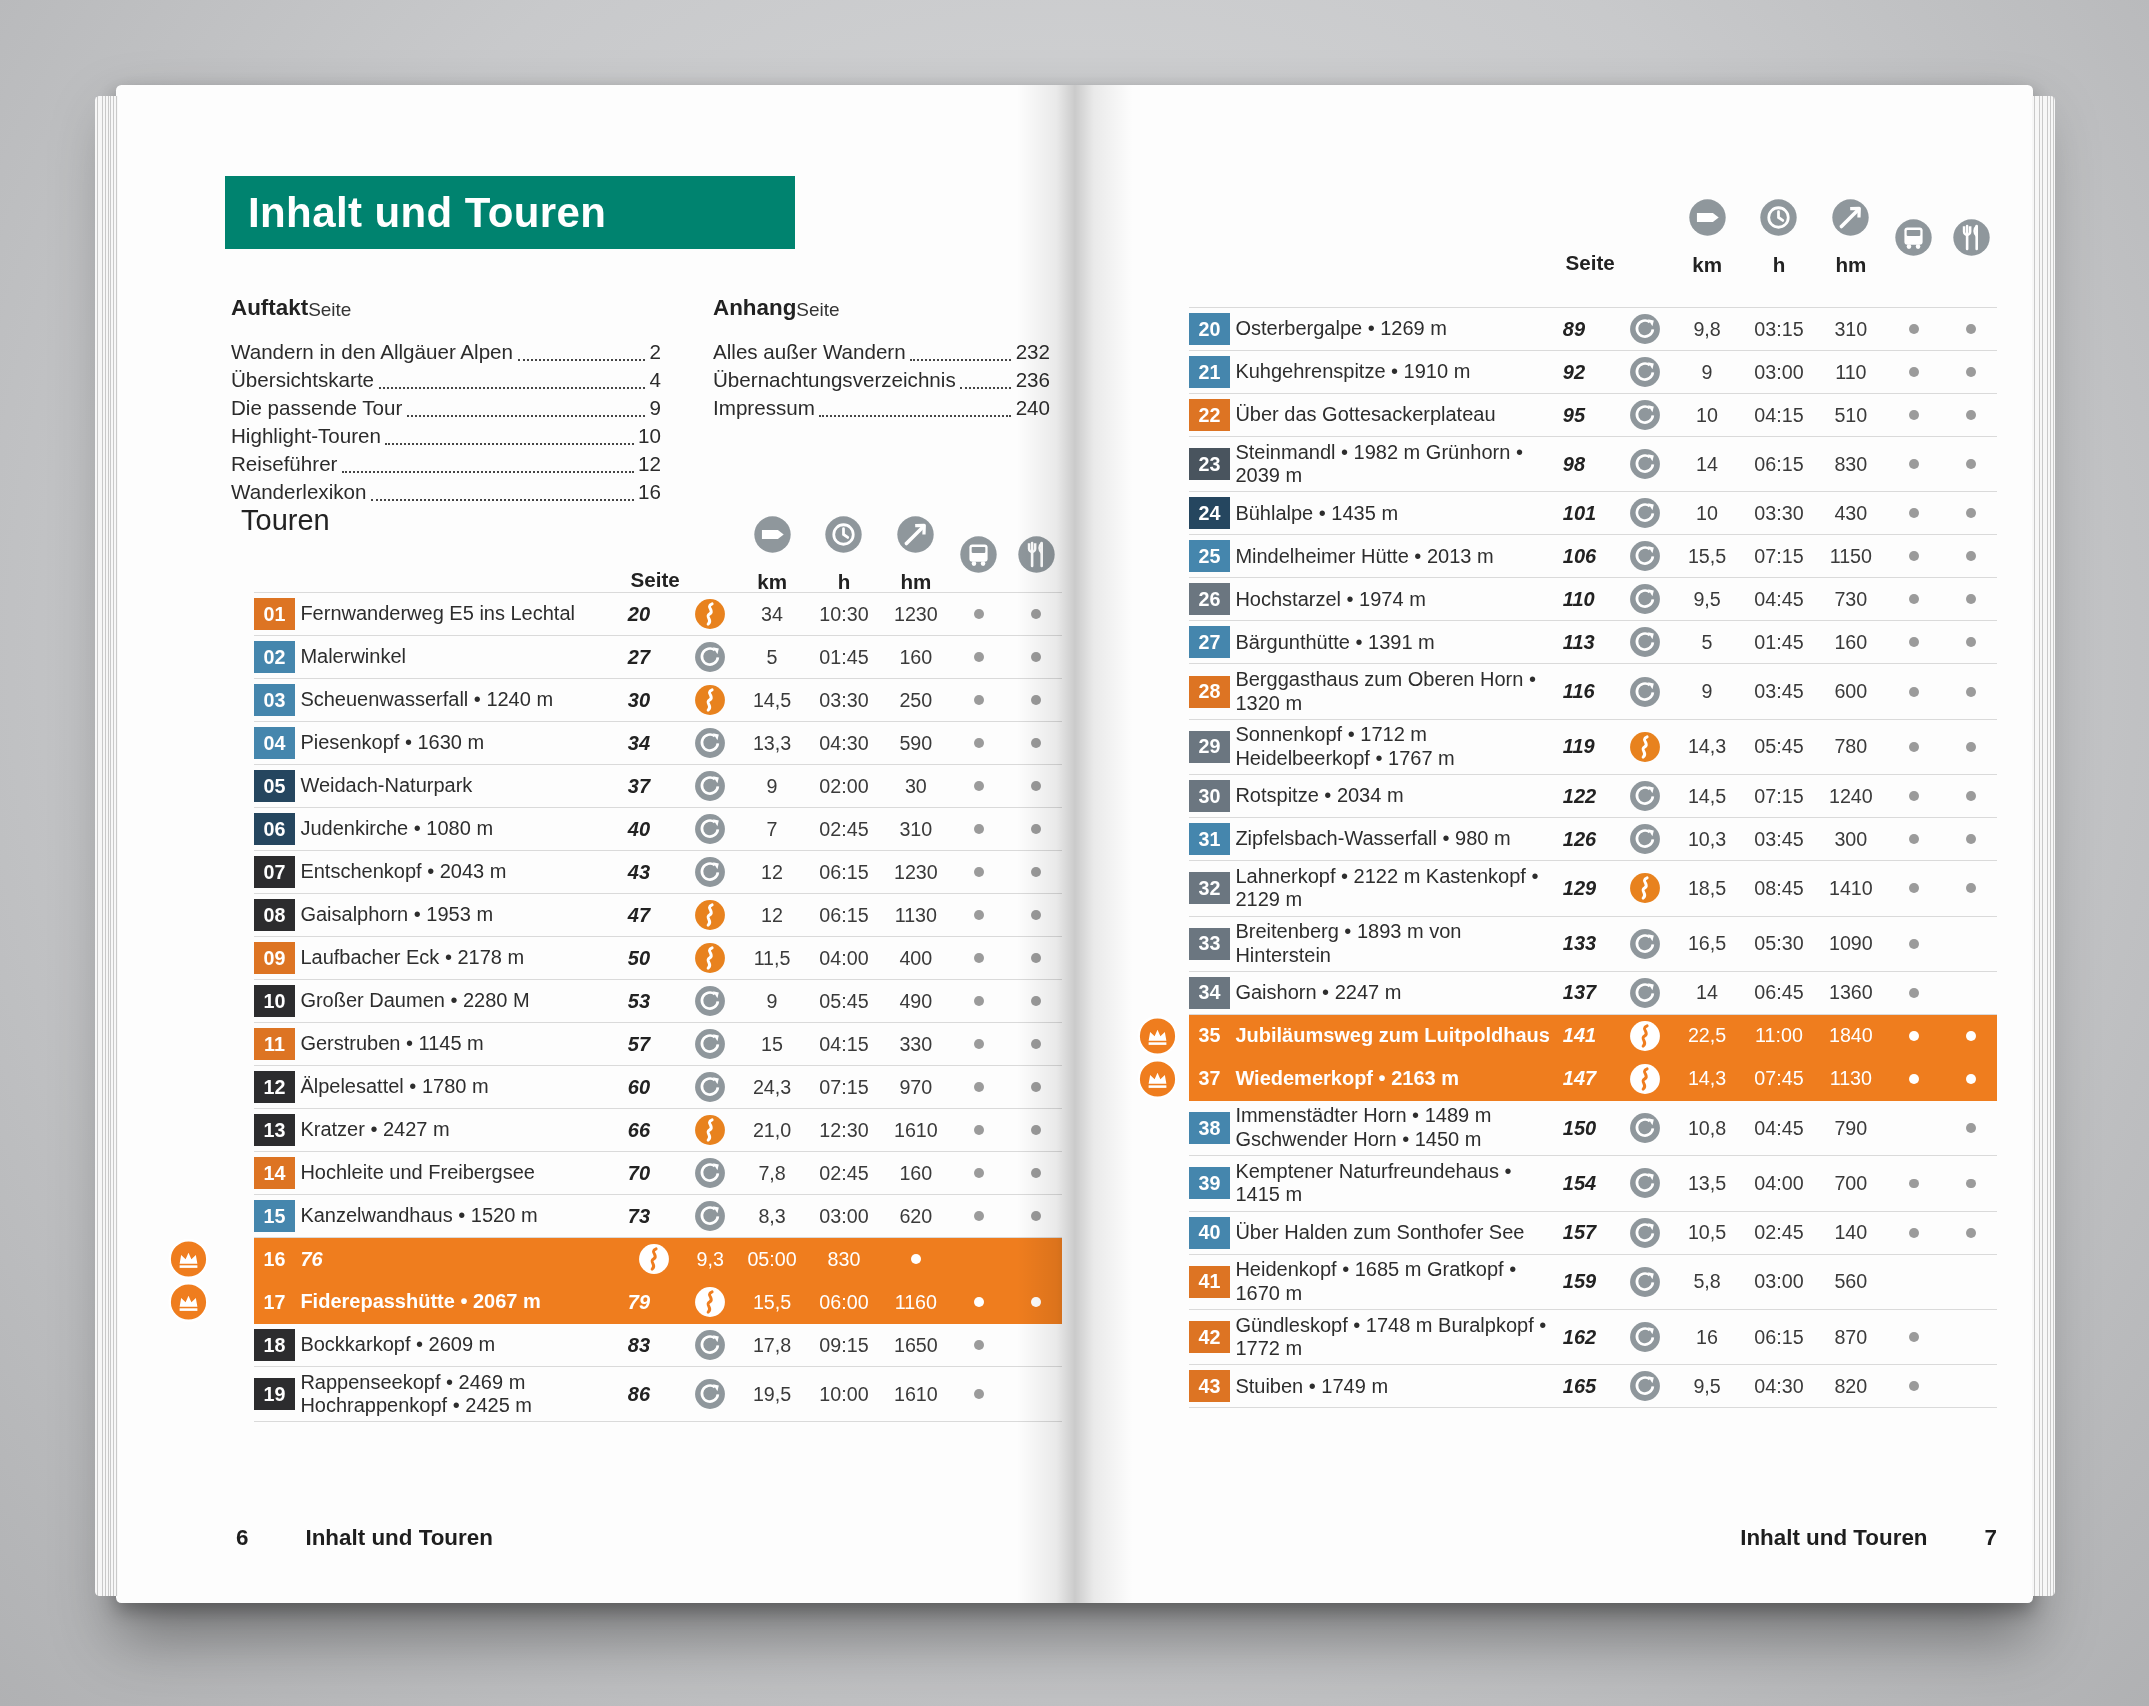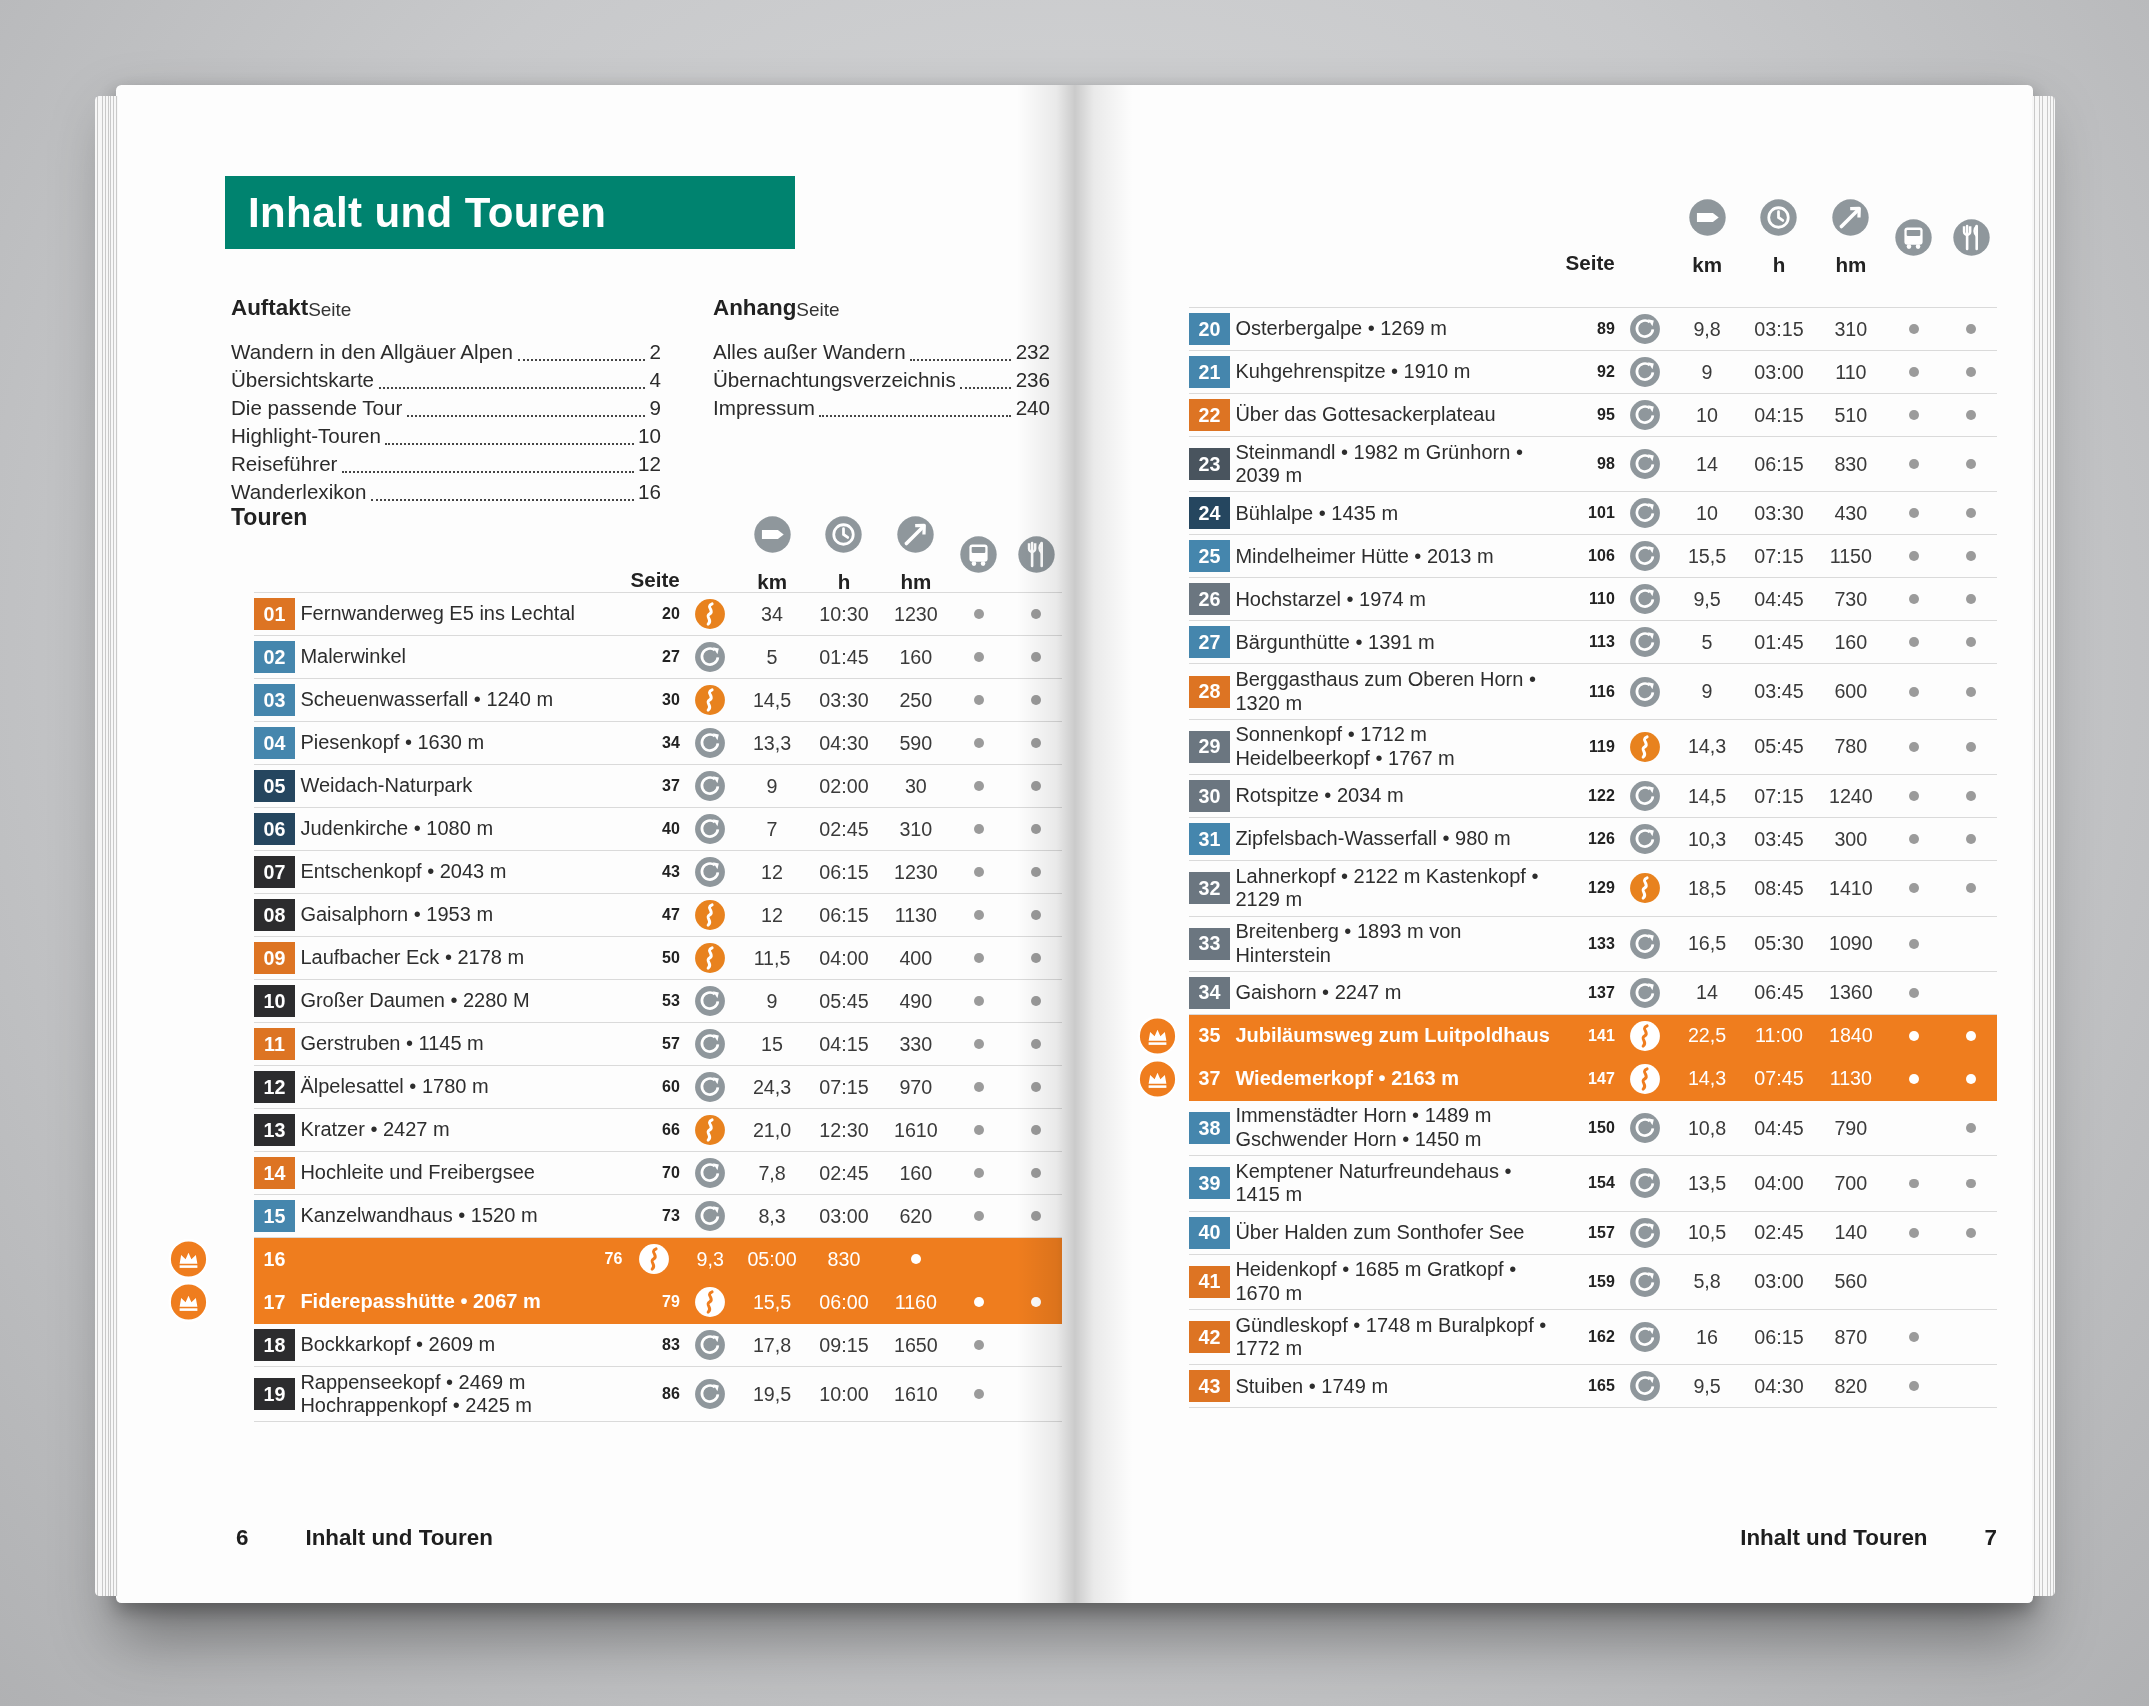--- a/index.html
+++ b/index.html
@@ -62,7 +62,7 @@
   .badge { width:41px; height:32px; display:flex; align-items:center; justify-content:center;
            color:#fff; font-weight:bold; font-size:19.7px; }
   .t-title { font-size:20px; color:#2d2d2d; line-height:1.18; padding-right:3.6px; }
-  .t-page { text-align:right; font-weight:bold; font-size:16px; color:#222; }
+  .t-page { text-align:left; font-weight:bold; font-size:20px; color:#222;font-style:italic; }
   .t-route { width:32px; height:32px; display:block; margin:0 auto; }
   .num { text-align:center; font-size:19.7px; color:#3a3a3a; }
   .t-bus, .t-food { text-align:center; }

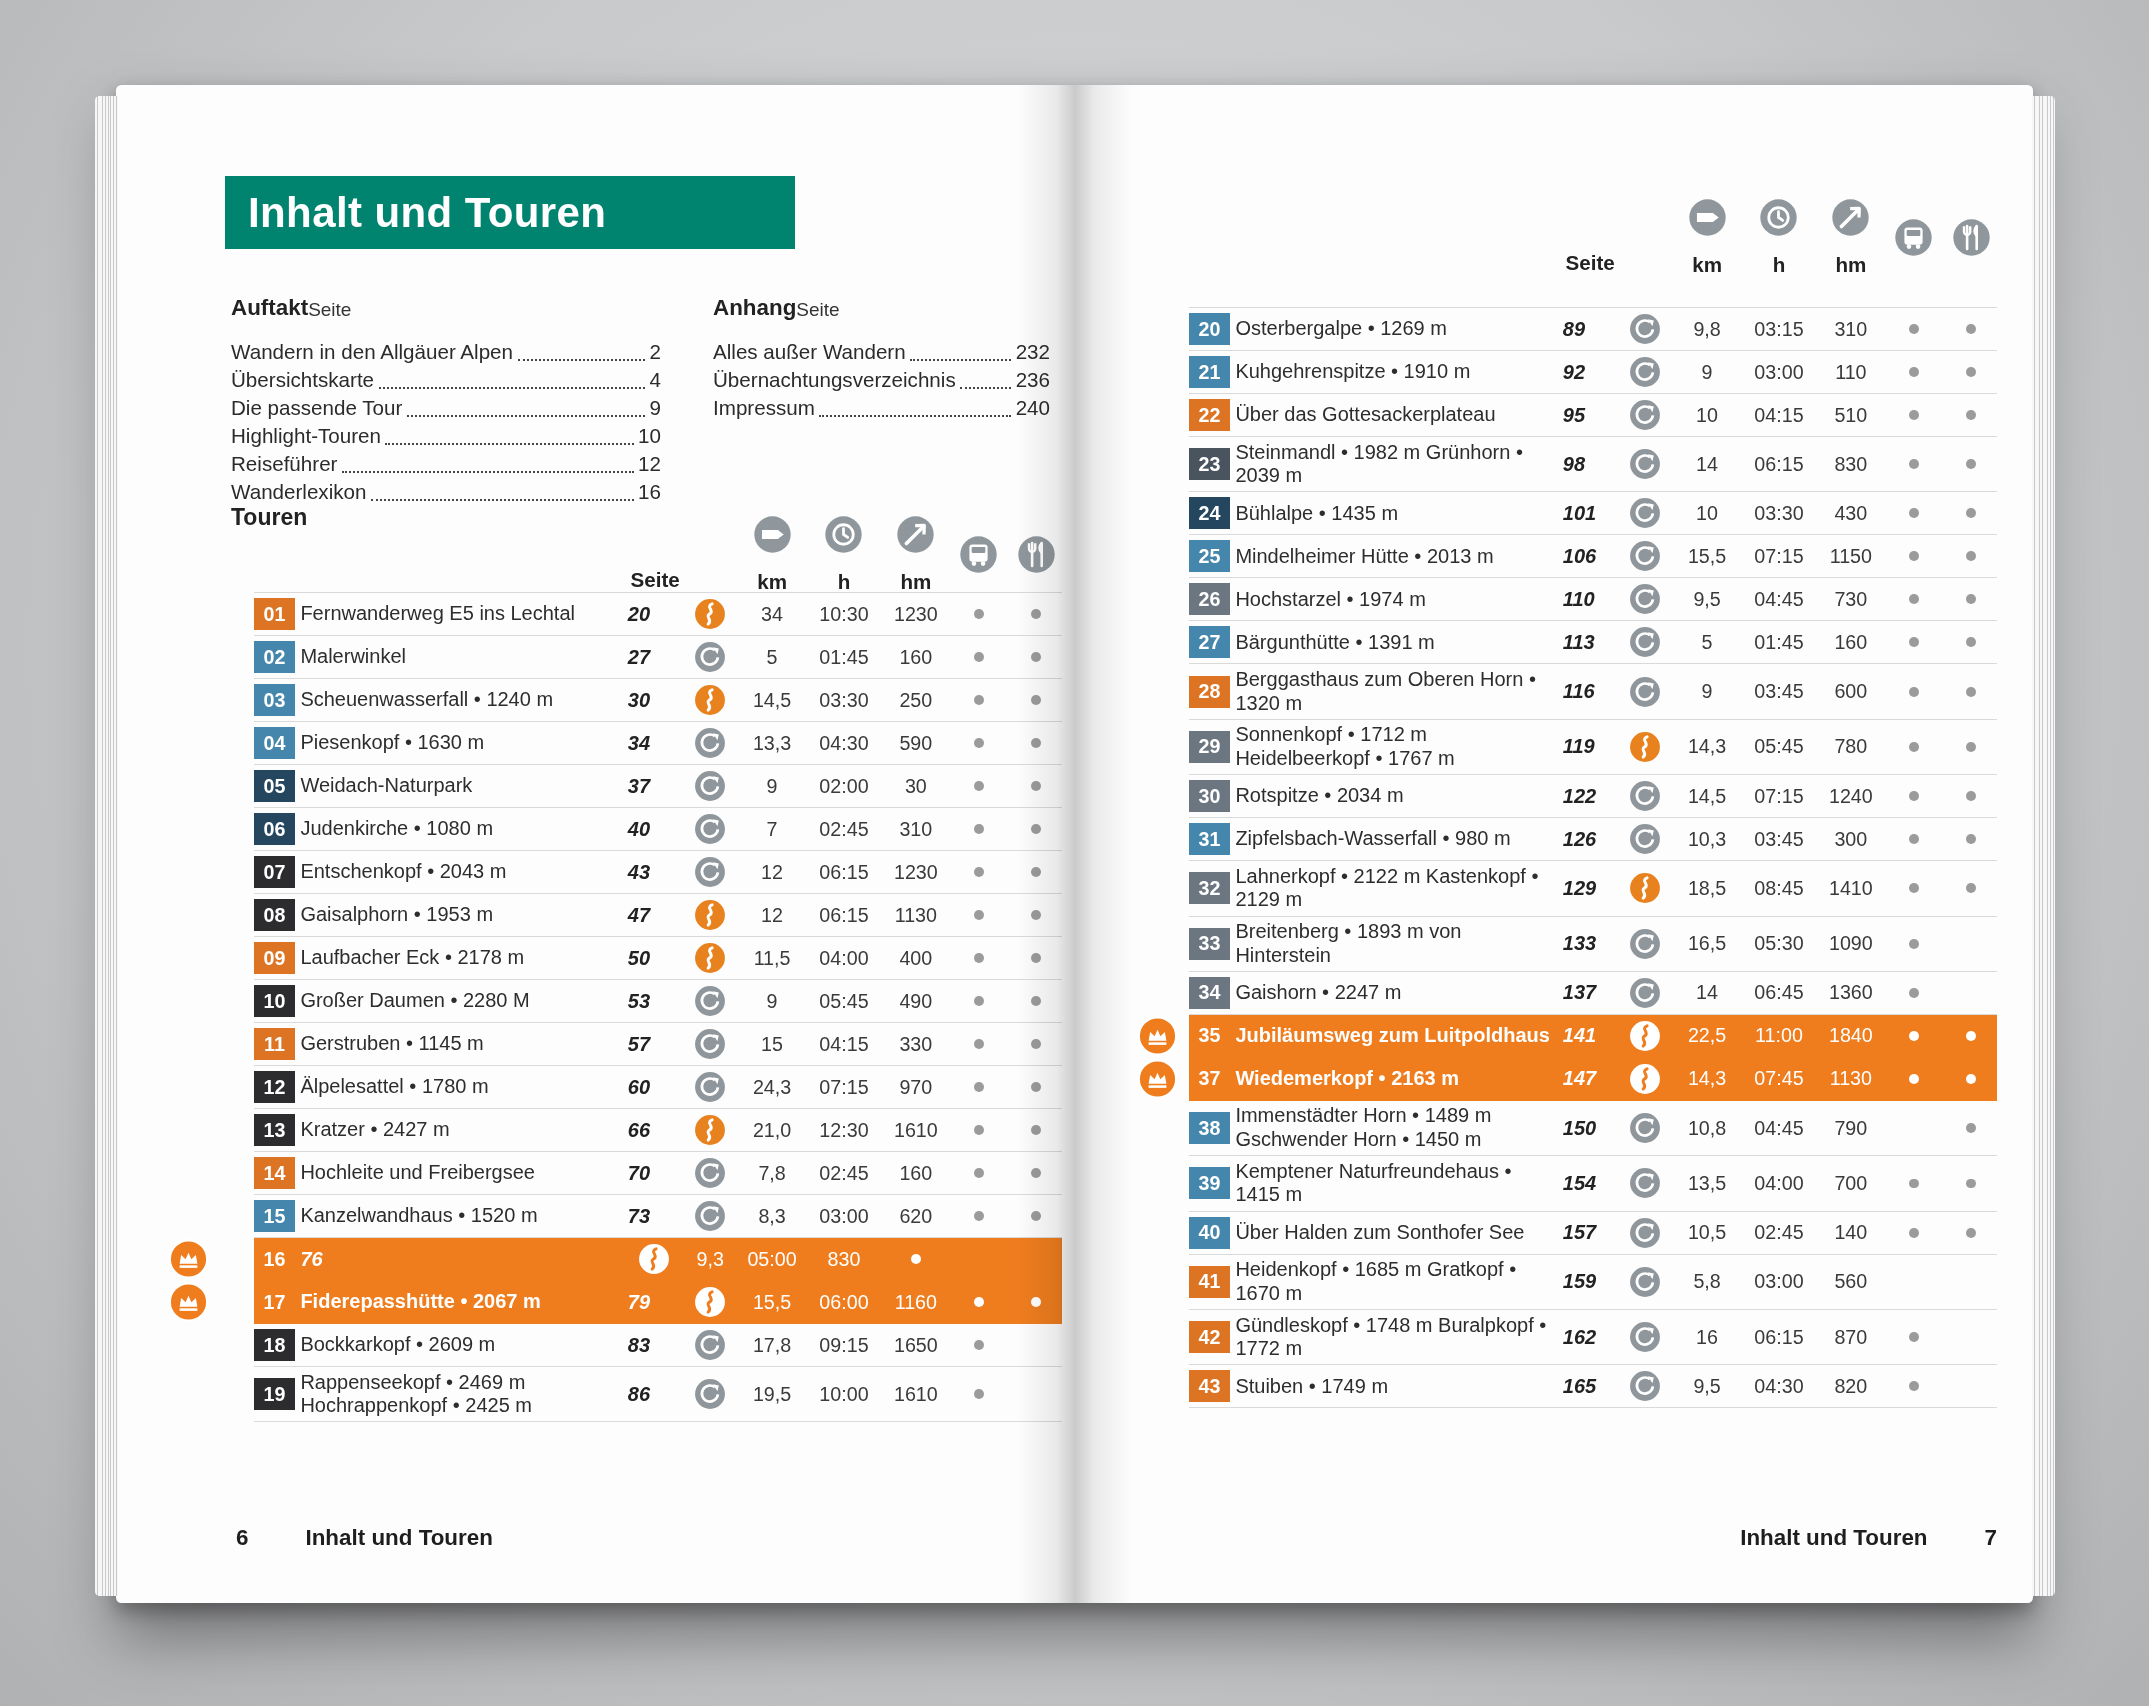--- a/index.html
+++ b/index.html
@@ -40,7 +40,7 @@
   .leader { flex:1; border-bottom:2.3px dotted #454545; margin:0 4.5px 5.4px; }
   .toc-page { }
 
-  .touren-label { position:absolute; left:115px; top:419px; font-size:23px; font-weight:bold; color:#222; }
+  .touren-label { position:absolute; left:125px; top:419px; font-size:29px; font-weight:normal; color:#222; }
 
   
   .cols { display:grid; grid-template-columns:41px 322px 52px 50px 63px 70px 63px 52px 52px;

